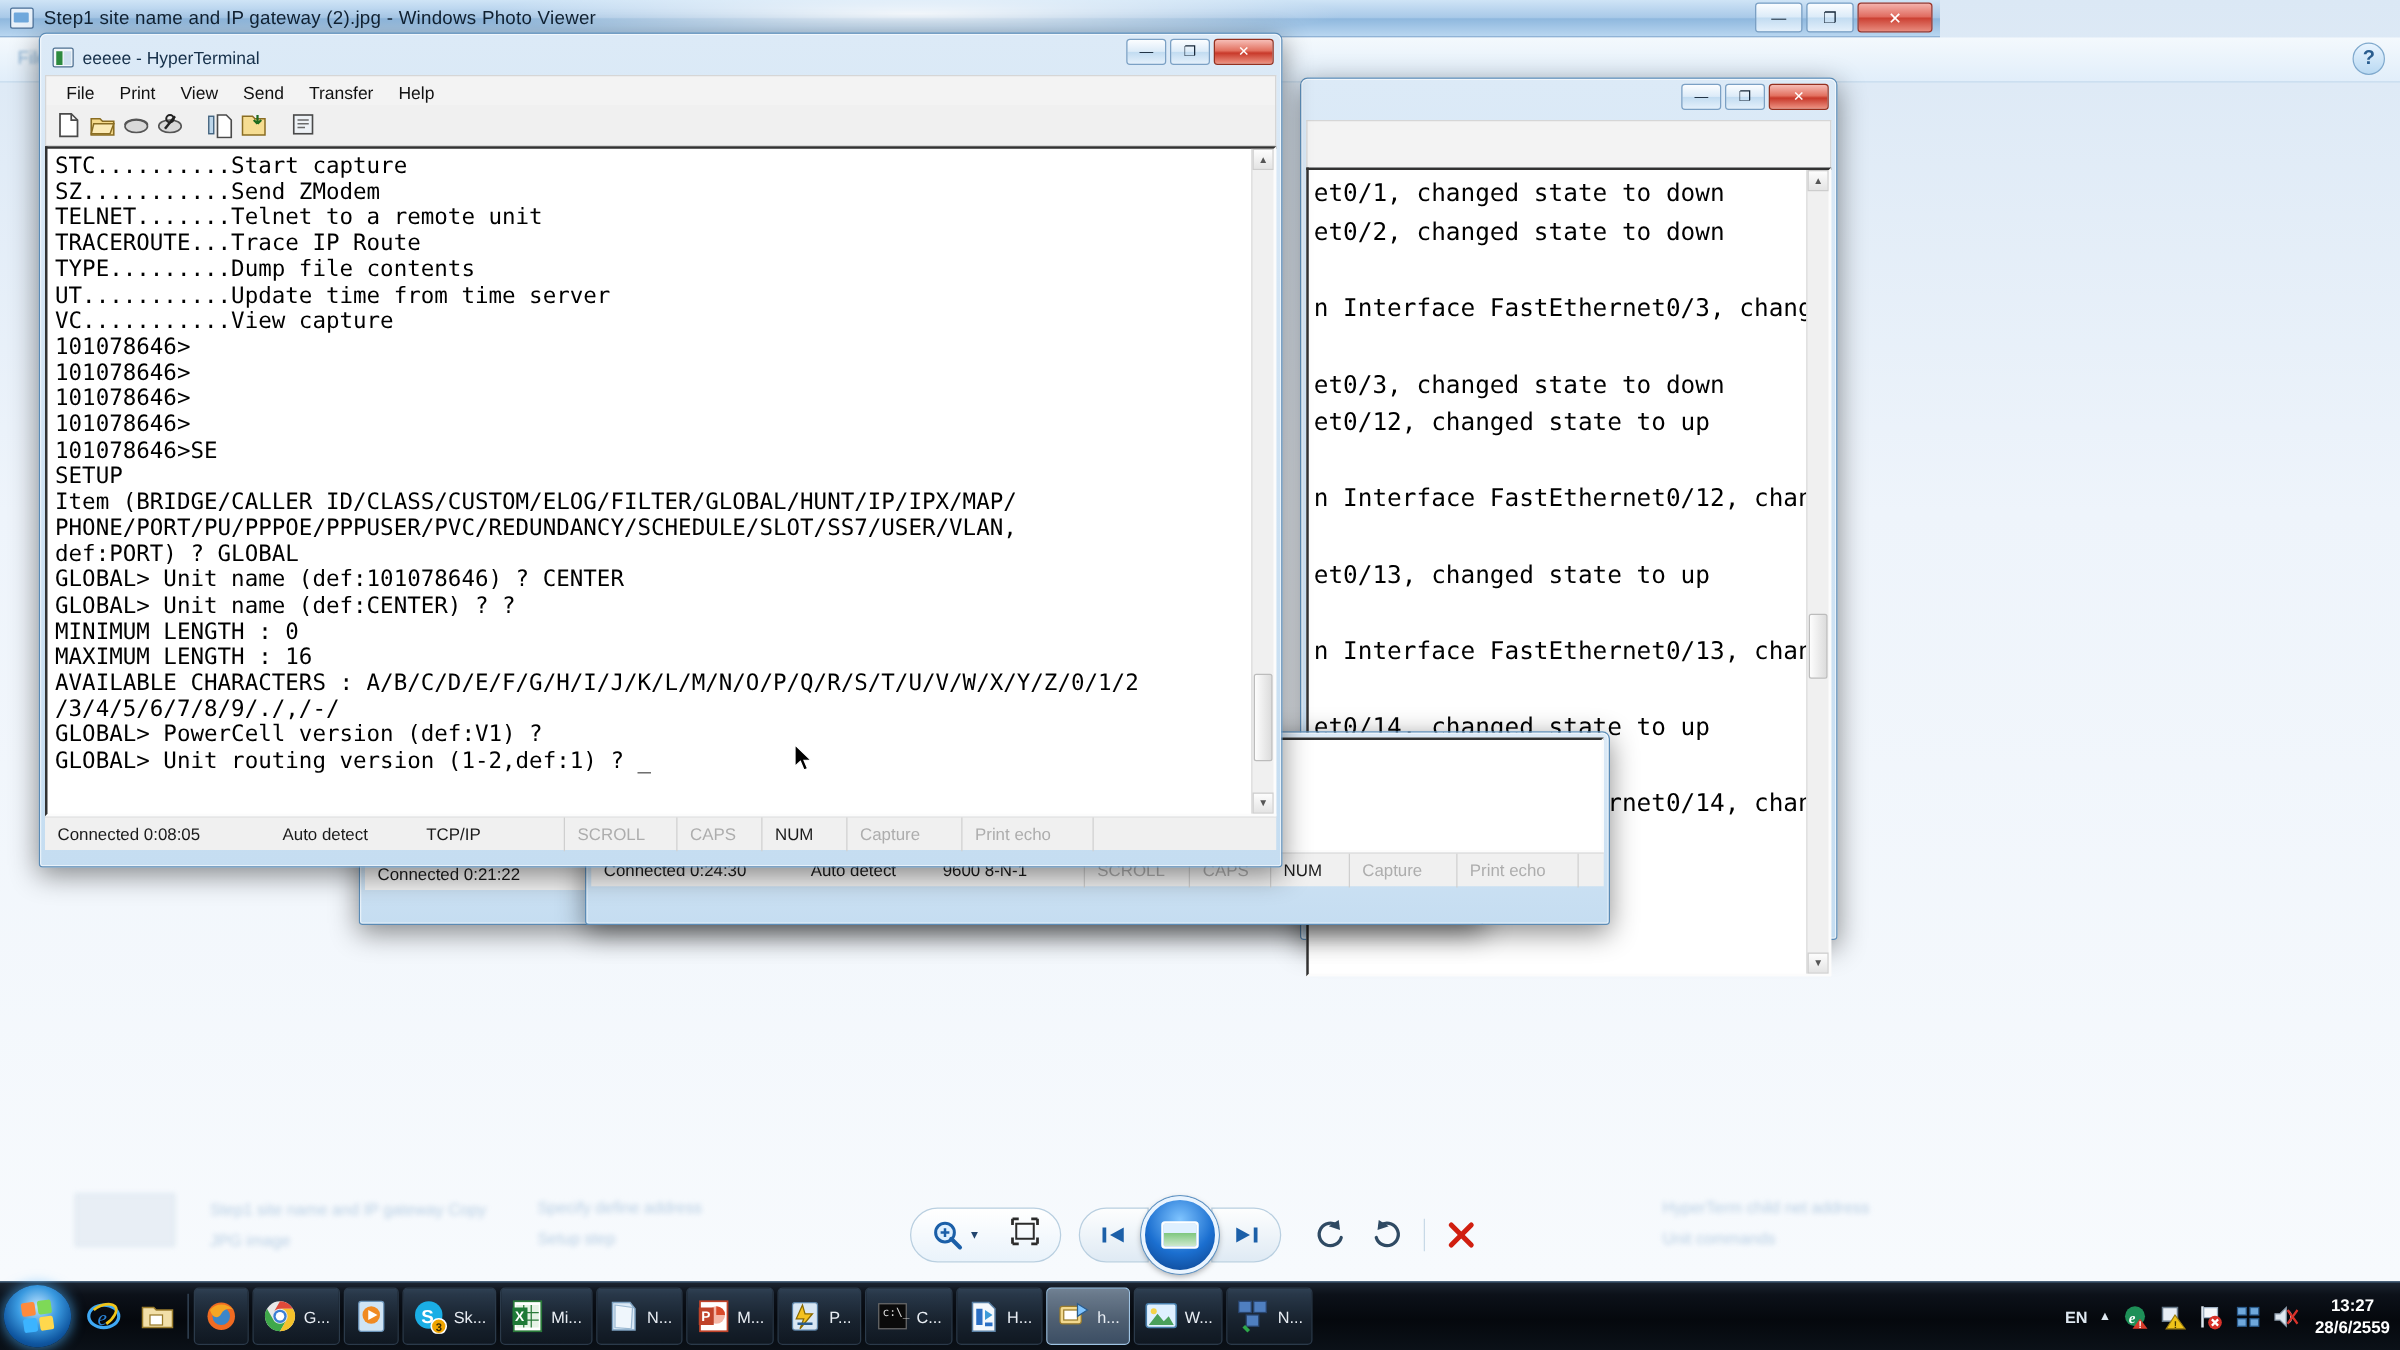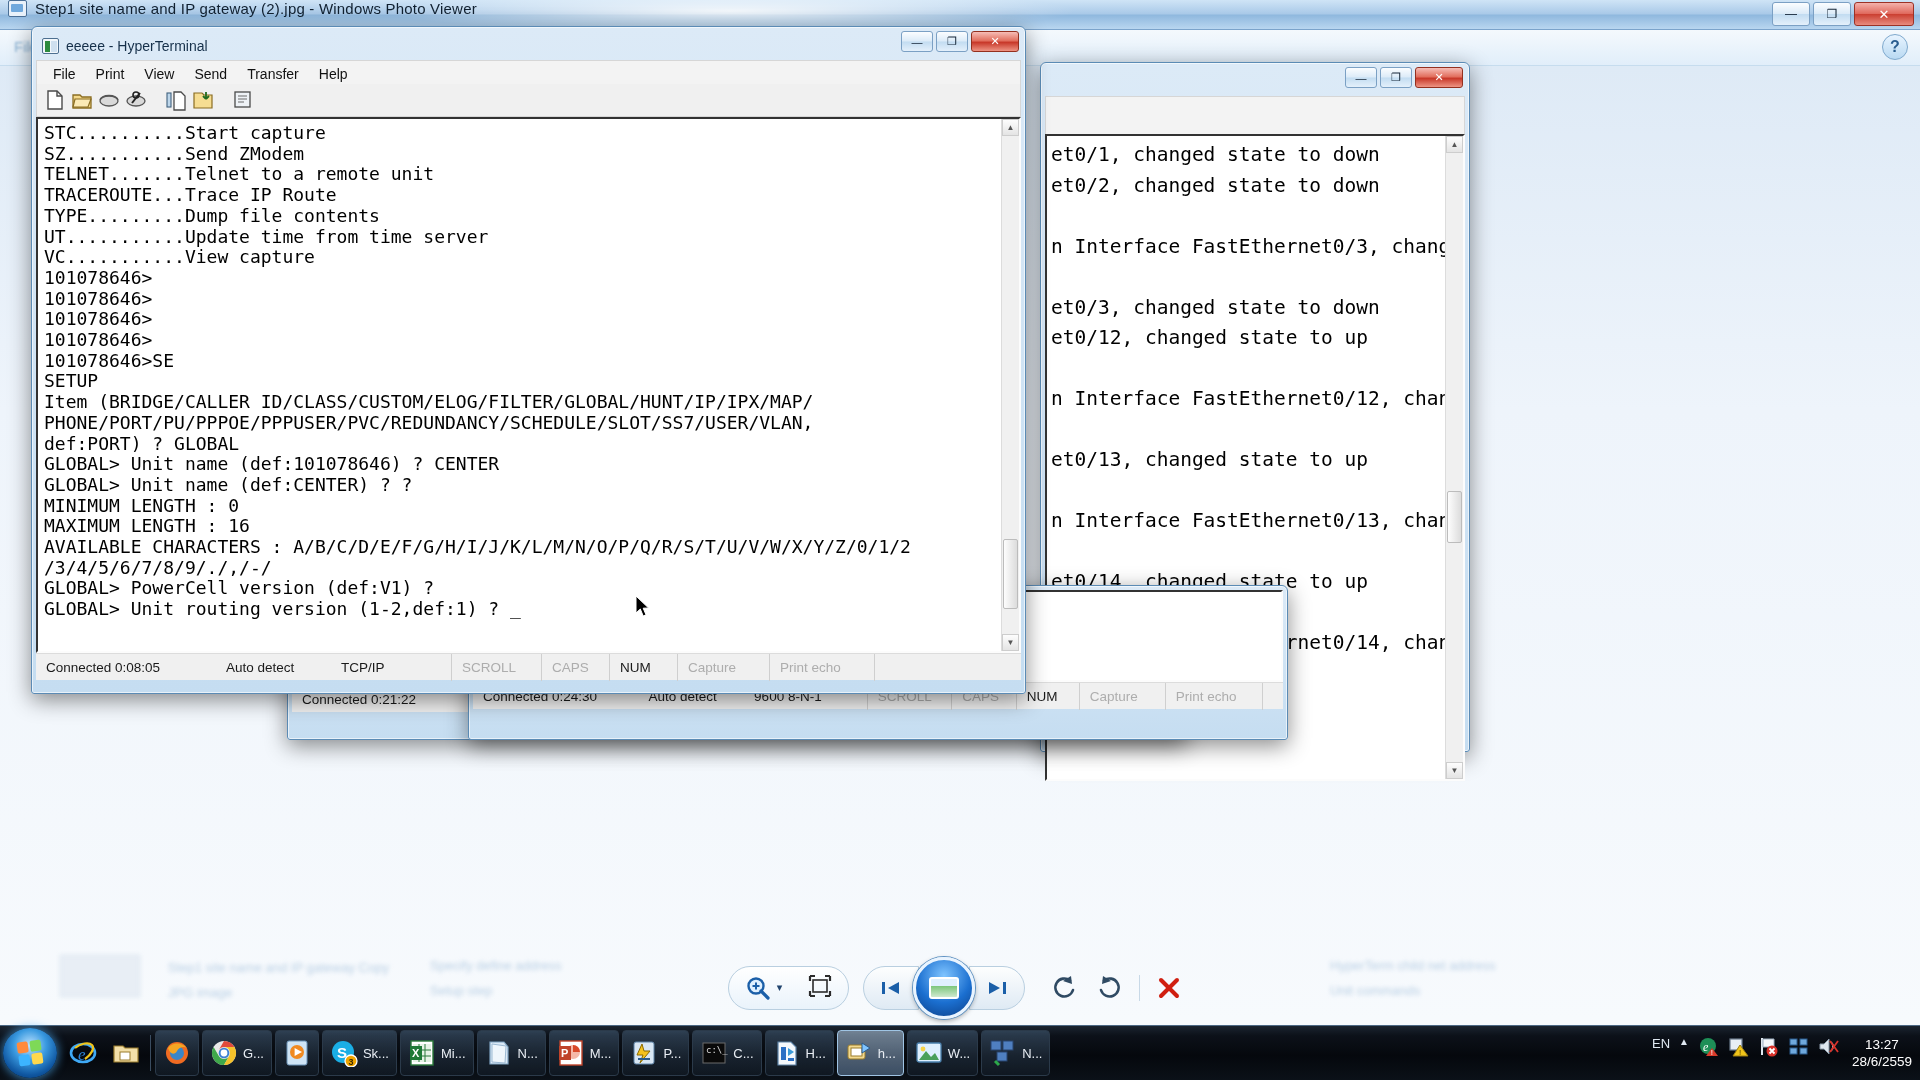--- a/index.html
+++ b/index.html
@@ -16,10 +16,10 @@
     background: linear-gradient(180deg,#dbe8f5 0%, #eef4fb 40%, #f7fafd 100%);
   }
   #pv-titlebar {
-    position: absolute; left:0; top:0; width:1920px; height:30px;
+    position: absolute; left:0; top:0; width:1552px; height:30px;
     background: linear-gradient(180deg, #cfe4f6 0%, #a9c9e8 48%, #8fb8de 52%, #b9d6f0 100%);
     border-bottom: 1px solid #7ba3cb;
-    display:flex; align-items:flex-start; padding-left:8px;
+    display:flex; align-items:center; padding-left:8px;
   }
   #pv-titlebar .glow {
     position:absolute; left:380px; top:-10px; width:700px; height:42px;

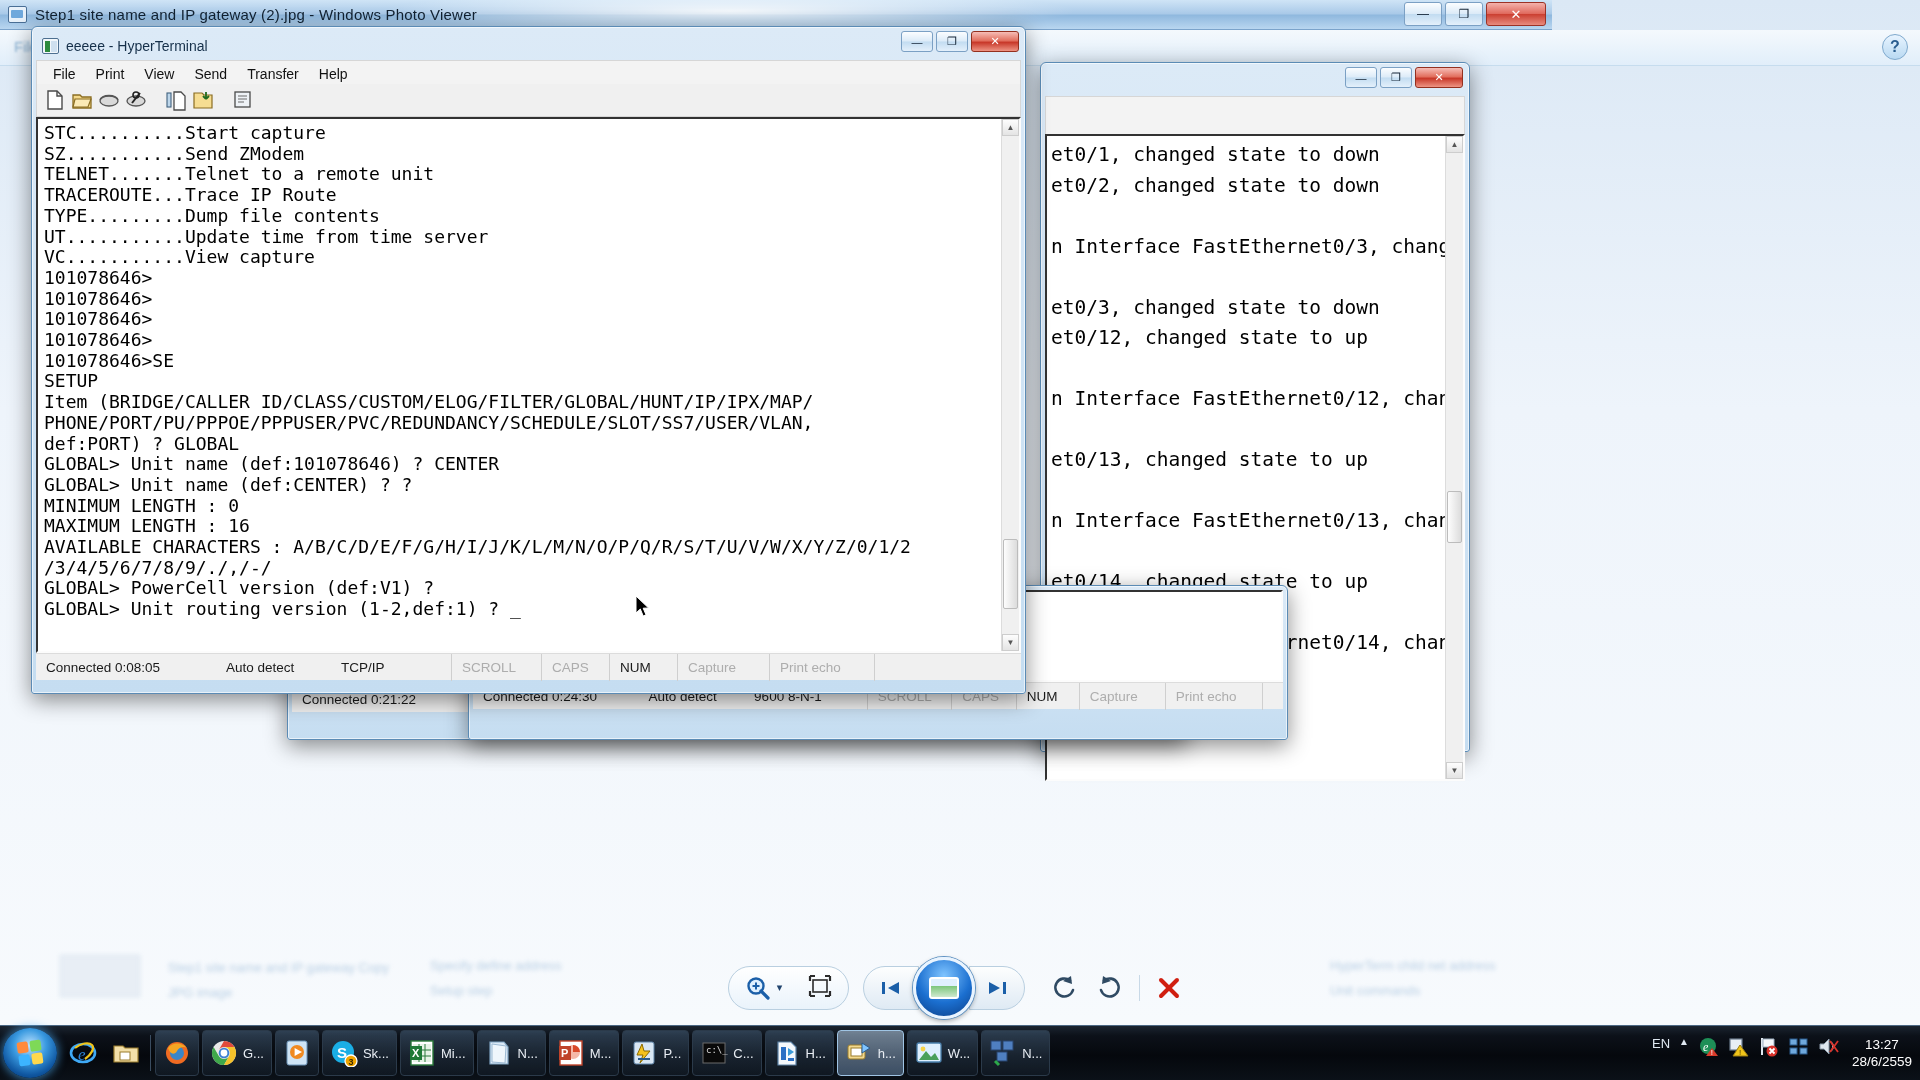--- a/index.html
+++ b/index.html
@@ -197,7 +197,7 @@
   }
   .tb-sep{width:1px;height:36px;background:#3a4c60;margin:0 4px;}
   .tbico { width:28px;height:28px; position:relative; flex:none; }
-  #tray { margin-left:auto; display:flex; align-items:flex-start; gap:9px; padding-right:8px; color:#dfe8f1; font-size:13px;}
+  #tray { margin-left:auto; display:flex; align-items:center; gap:9px; padding-right:8px; color:#dfe8f1; font-size:13px;font-weight:bold;}
   #clock { text-align:center; line-height:17px; font-size:13.5px; color:#fff; padding-left:4px;}
   .tray-ico{width:21px;height:21px;position:relative;}
 </style>

